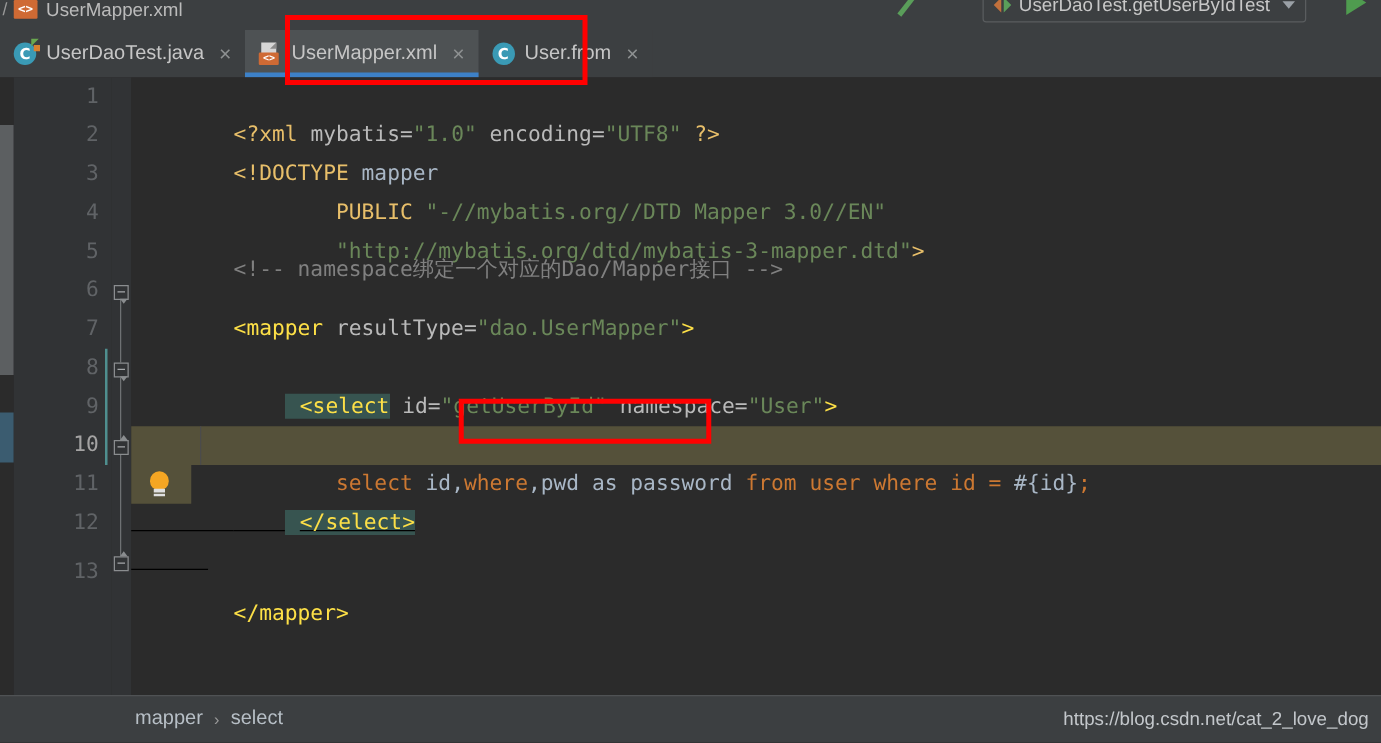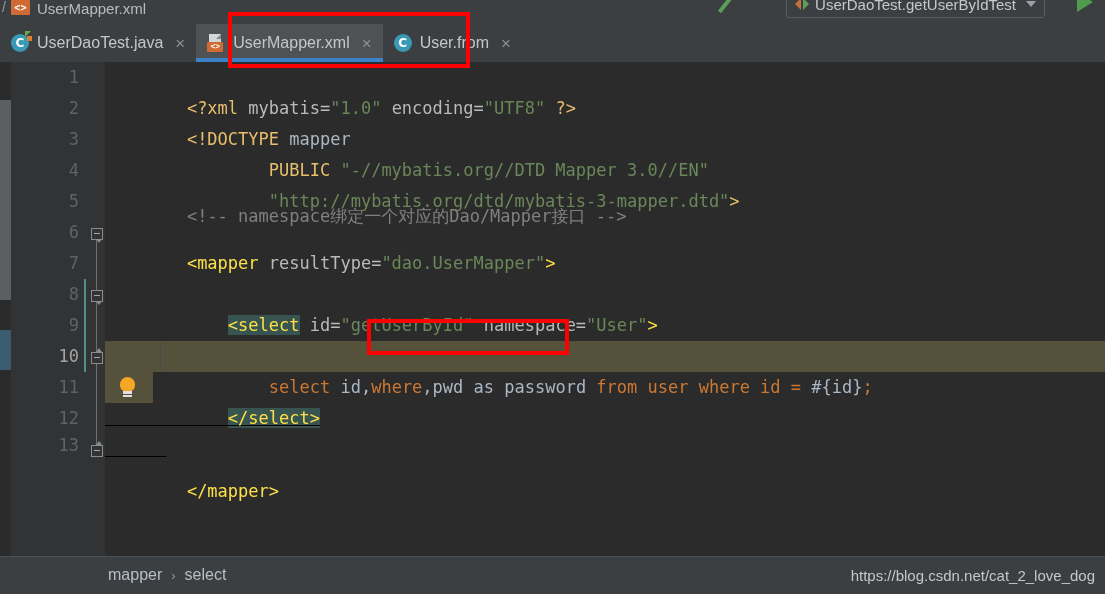--- a/index.html
+++ b/index.html
@@ -283,7 +283,7 @@
     background: #55513a;
     height: 31px;
   }
-  .hl-tag { background: #375450; }
+  .hl-tag { background: #375450; padding-left: 12px; }
   .hl-yellow { background: #55513a; }
 
   

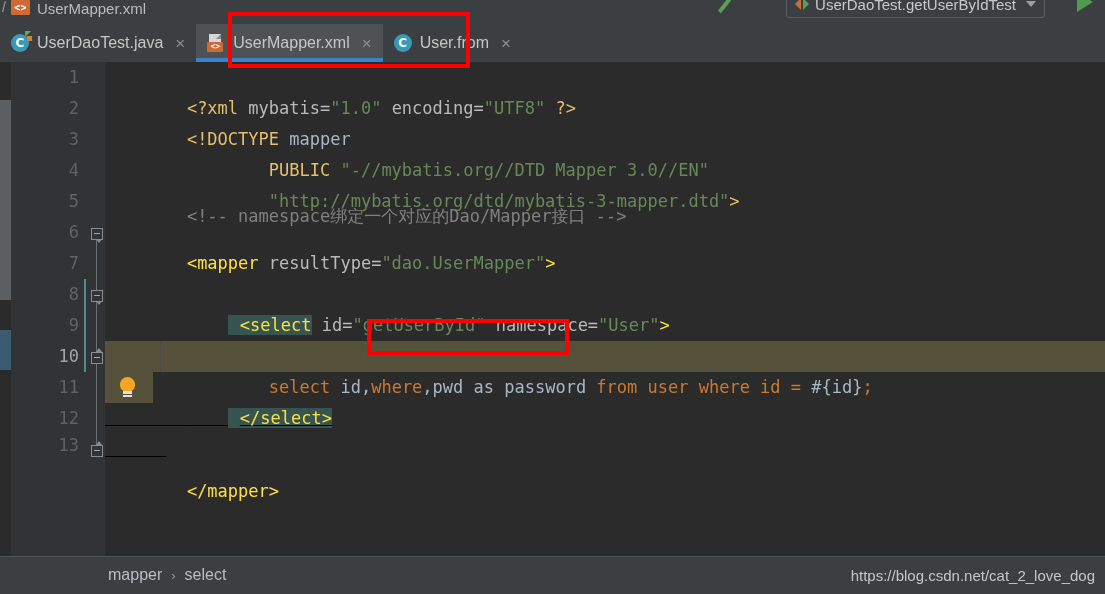--- a/index.html
+++ b/index.html
@@ -479,7 +479,7 @@
       <div class="lnum current" style="top:279px;">10</div>
       <div class="lnum" style="top:310px;">11</div>
       <div class="lnum" style="top:341px;">12</div>
-      <div class="lnum" style="top:368px;">13</div>
+      <div class="lnum" style="top:380px;">13</div>
 
       <div class="changebar" style="top:217px;height:93px;"></div>
     </div>

